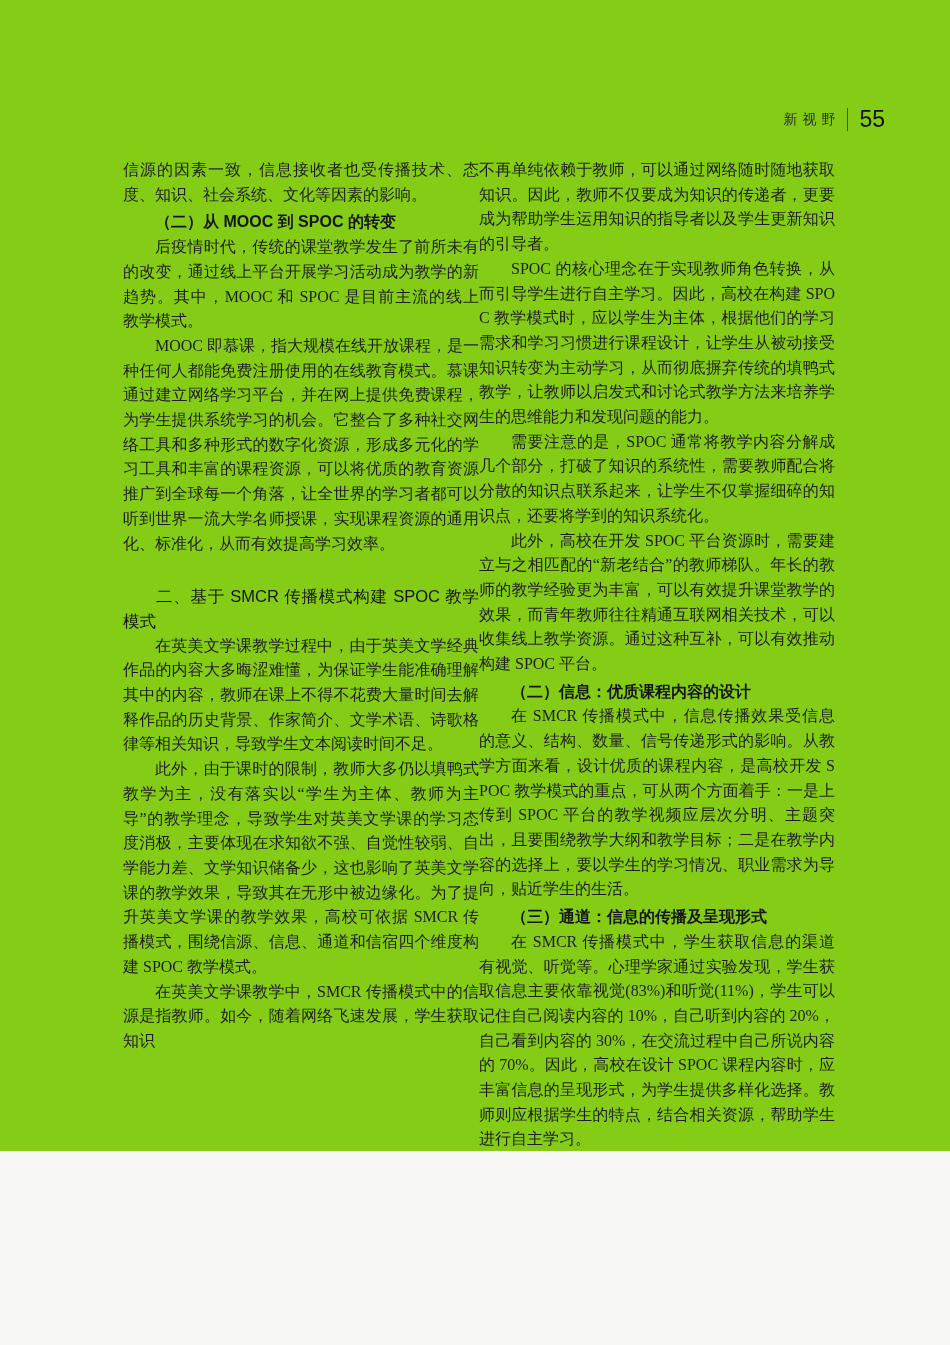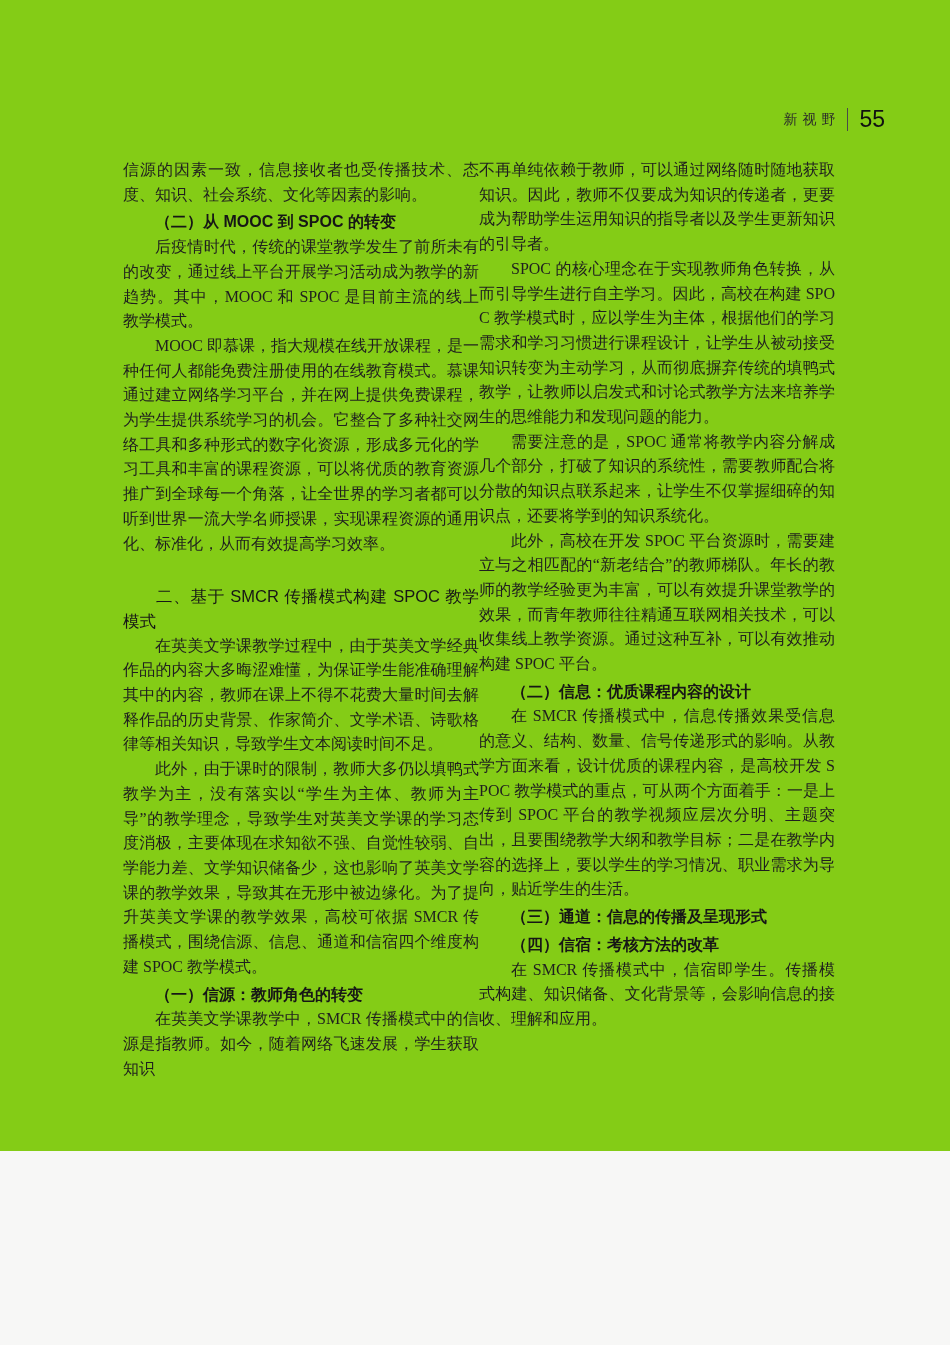--- a/index.html
+++ b/index.html
@@ -106,6 +106,7 @@
         <p class="subsection-heading">（二）信息：优质课程内容的设计</p>
         <p class="paragraph">在 SMCR 传播模式中，信息传播效果受信息的意义、结构、数量、信号传递形式的影响。从教学方面来看，设计优质的课程内容，是高校开发 SPOC 教学模式的重点，可从两个方面着手：一是上传到 SPOC 平台的教学视频应层次分明、主题突出，且要围绕教学大纲和教学目标；二是在教学内容的选择上，要以学生的学习情况、职业需求为导向，贴近学生的生活。</p>
         <p class="subsection-heading">（三）通道：信息的传播及呈现形式</p>
+        <p class="paragraph">在 SMCR 传播模式中，学生获取信息的渠道有视觉、听觉等。心理学家通过实验发现，学生获取信息主要依靠视觉(83%)和听觉(11%)，学生可以记住自己阅读内容的 10%，自己听到内容的 20%，自己看到内容的 30%，在交流过程中自己所说内容的 70%。因此，高校在设计 SPOC 课程内容时，应丰富信息的呈现形式，为学生提供多样化选择。教师则应根据学生的特点，结合相关资源，帮助学生进行自主学习。</p>
         <p class="subsection-heading">（四）信宿：考核方法的改革</p>
         <p class="paragraph">在 SMCR 传播模式中，信宿即学生。传播模式构建、知识储备、文化背景等，会影响信息的接收、理解和应用。</p>
       </div>

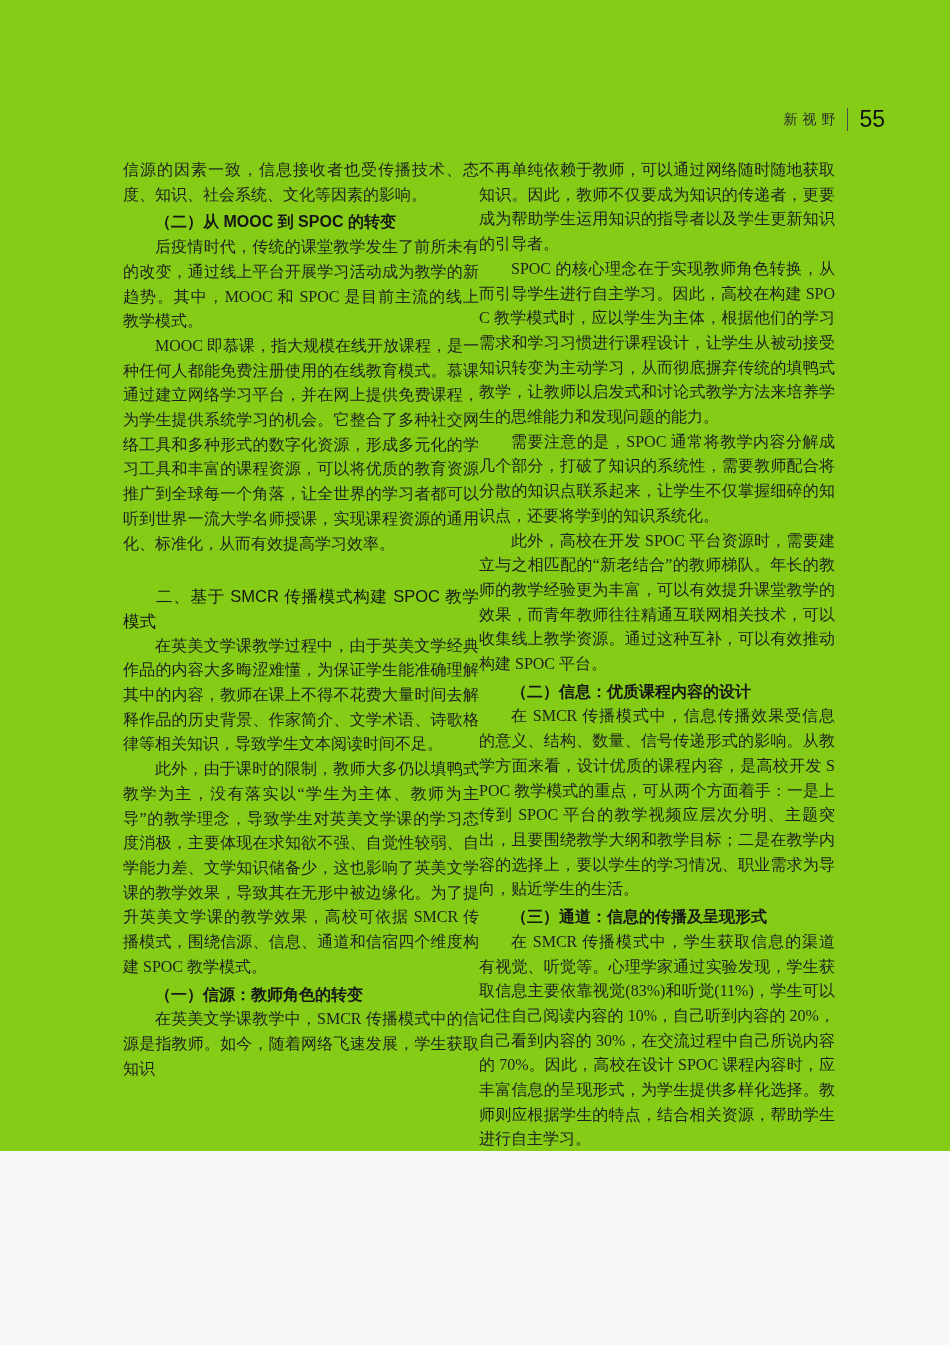--- a/index.html
+++ b/index.html
@@ -95,7 +95,6 @@
         <p class="section-heading">二、基于 SMCR 传播模式构建 SPOC 教学模式</p>
         <p class="paragraph">在英美文学课教学过程中，由于英美文学经典作品的内容大多晦涩难懂，为保证学生能准确理解其中的内容，教师在课上不得不花费大量时间去解释作品的历史背景、作家简介、文学术语、诗歌格律等相关知识，导致学生文本阅读时间不足。</p>
         <p class="paragraph">此外，由于课时的限制，教师大多仍以填鸭式教学为主，没有落实以“学生为主体、教师为主导”的教学理念，导致学生对英美文学课的学习态度消极，主要体现在求知欲不强、自觉性较弱、自学能力差、文学知识储备少，这也影响了英美文学课的教学效果，导致其在无形中被边缘化。为了提升英美文学课的教学效果，高校可依据 SMCR 传播模式，围绕信源、信息、通道和信宿四个维度构建 SPOC 教学模式。</p>
-        <p class="subsection-heading">（一）信源：教师角色的转变</p>
         <p class="paragraph">在英美文学课教学中，SMCR 传播模式中的信源是指教师。如今，随着网络飞速发展，学生获取知识</p>
       </div>
     <div class="col" id="col-right">

